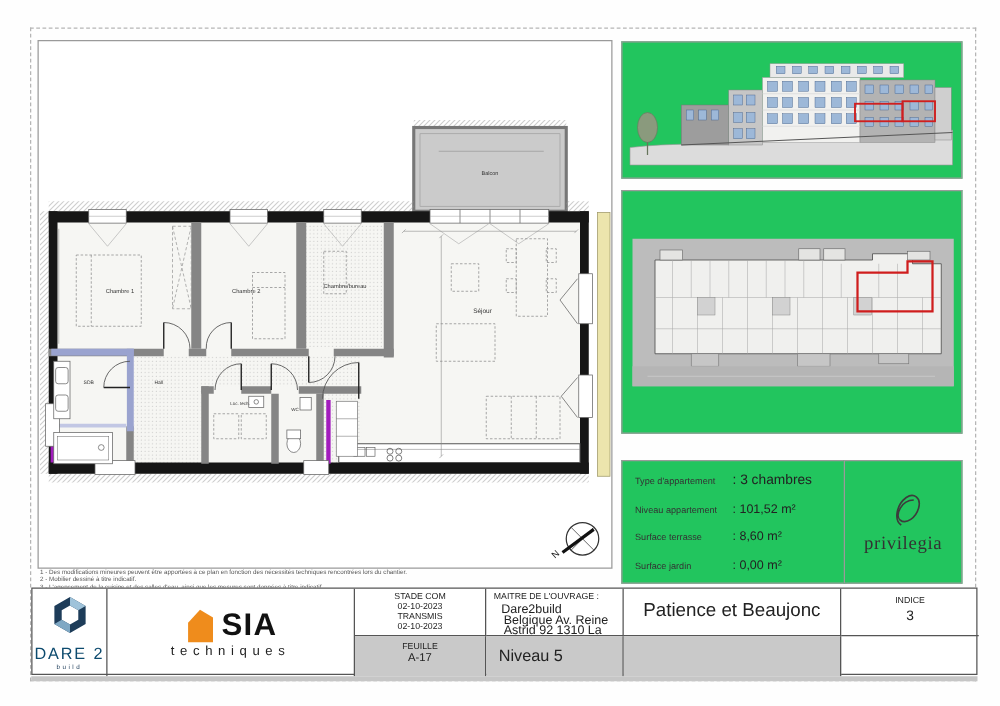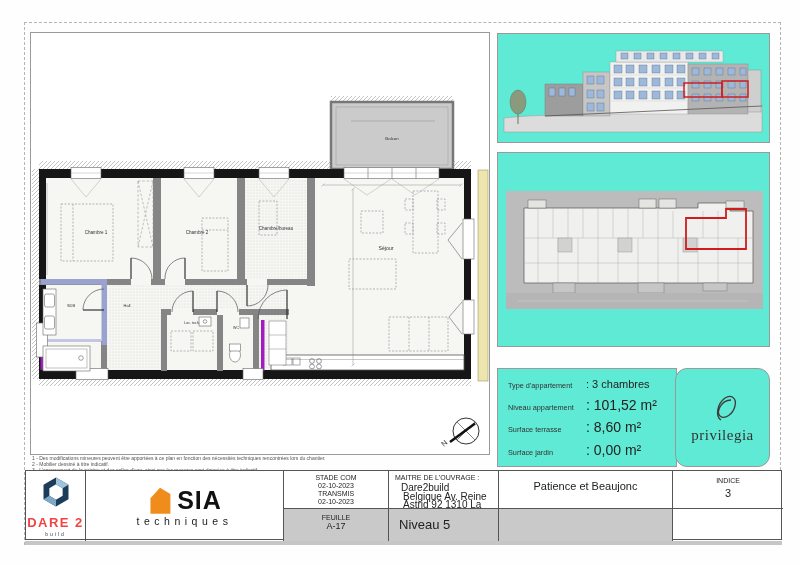--- a/index.html
+++ b/index.html
@@ -11,7 +11,7 @@
         border:1px solid #9a9a9a;background:#fff;}
   .footnotes{position:absolute;left:32px;top:456px;width:430px;font-size:5px;
         line-height:5.8px;color:#555;}
-  .box{position:absolute;border:1px solid #9a9a9a;background:#5eead4;}
+  .box{position:absolute;border:1px solid #9a9a9a;background:#22c55e;}
   .elev-box{left:497px;top:33px;width:271px;height:108px;}
   .site-box{left:497px;top:152px;width:271px;height:193px;}
   .info-box{left:497px;top:368px;width:178px;height:97px;}

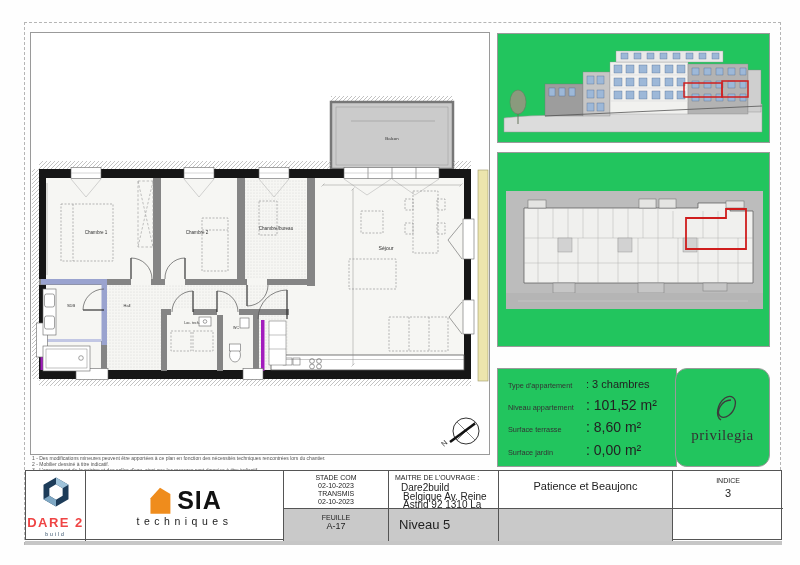--- a/index.html
+++ b/index.html
@@ -20,7 +20,7 @@
   .info-rows{padding:9px 8px 6px 10px;display:flex;flex-direction:column;justify-content:space-between;height:80px;}
   .info-row{display:flex;align-items:baseline;}
   .info-label{font-size:7.3px;color:#333;width:78px;flex:none;}
-  .info-value{font-size:14px;color:#222;}
+  .info-value{font-size:10px;color:#222;}
   .priv-word{font-family:"Liberation Serif",serif;font-size:15px;color:#333;letter-spacing:.5px;}
   
   .titleblock{position:absolute;left:25px;top:470px;width:757px;height:70px;

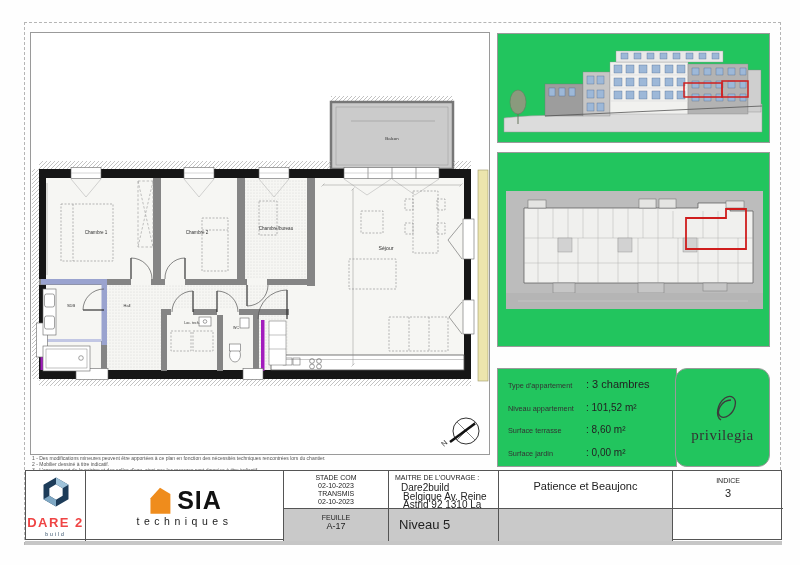--- a/index.html
+++ b/index.html
@@ -16,7 +16,7 @@
   .site-box{left:497px;top:152px;width:271px;height:193px;}
   .info-box{left:497px;top:368px;width:178px;height:97px;}
   .priv-box{left:675px;top:368px;width:93px;height:97px;display:flex;flex-direction:column;
-        align-items:center;justify-content:center;gap:1px;border-radius:12px;}
+        align-items:center;justify-content:center;gap:1px;}
   .info-rows{padding:9px 8px 6px 10px;display:flex;flex-direction:column;justify-content:space-between;height:80px;}
   .info-row{display:flex;align-items:baseline;}
   .info-label{font-size:7.3px;color:#333;width:78px;flex:none;}

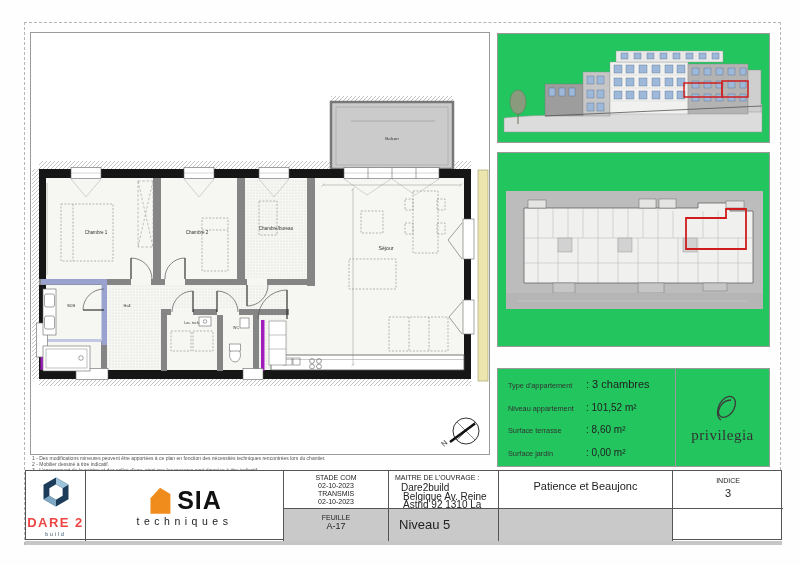--- a/index.html
+++ b/index.html
@@ -38,7 +38,7 @@
   .c-maitre .name{font-size:10px;margin:2px 0 1px 6px;}
   .c-maitre .addr{font-size:10px;margin-left:8px;color:#222;}
   .c-niveau{font-size:13px;padding:8px 0 0 10px;}
-  .c-project{font-size:11px;text-align:center;padding-top:9px;}
+  .c-project{font-size:15px;text-align:center;padding-top:9px;}
   .c-indice{font-size:7px;text-align:center;padding-top:4px;line-height:12px;}
   .c-indice .val{font-size:11px;}
   .c-appart{font-size:6.5px;text-align:center;padding-top:4px;line-height:10px;}

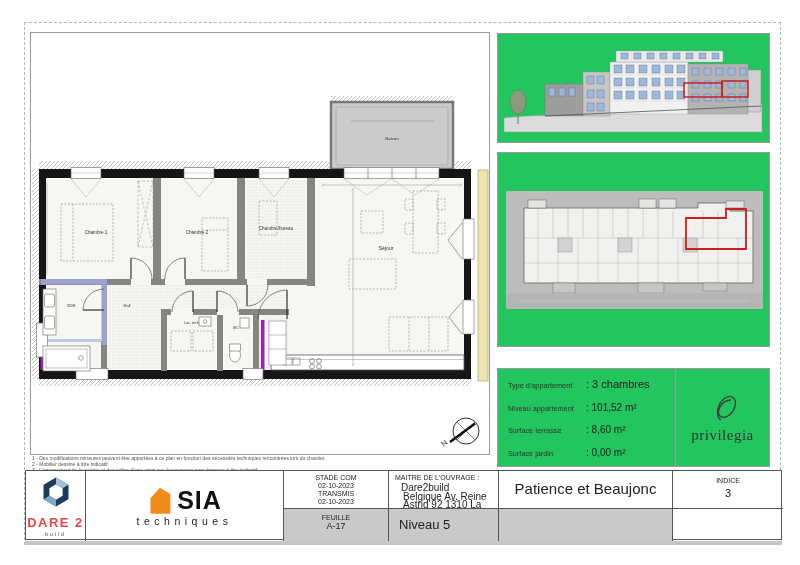--- a/index.html
+++ b/index.html
@@ -43,7 +43,7 @@
   .c-indice .val{font-size:11px;}
   .c-appart{font-size:6.5px;text-align:center;padding-top:4px;line-height:10px;}
   .c-appart .val{font-size:10px;}
-  .dare-word{font-size:13px;letter-spacing:1.5px;color:#ef4444;margin-top:6px;font-weight:bold;}
+  .dare-word{font-size:13px;letter-spacing:1.5px;color:#0c4a6e;margin-top:6px;}
   .dare-sub{font-size:5px;letter-spacing:2px;color:#1d3c59;margin-top:1px;}
   .sia-row{display:flex;align-items:center;gap:4px;}
   .sia-word{font-size:25px;font-weight:bold;color:#111;letter-spacing:1px;}

